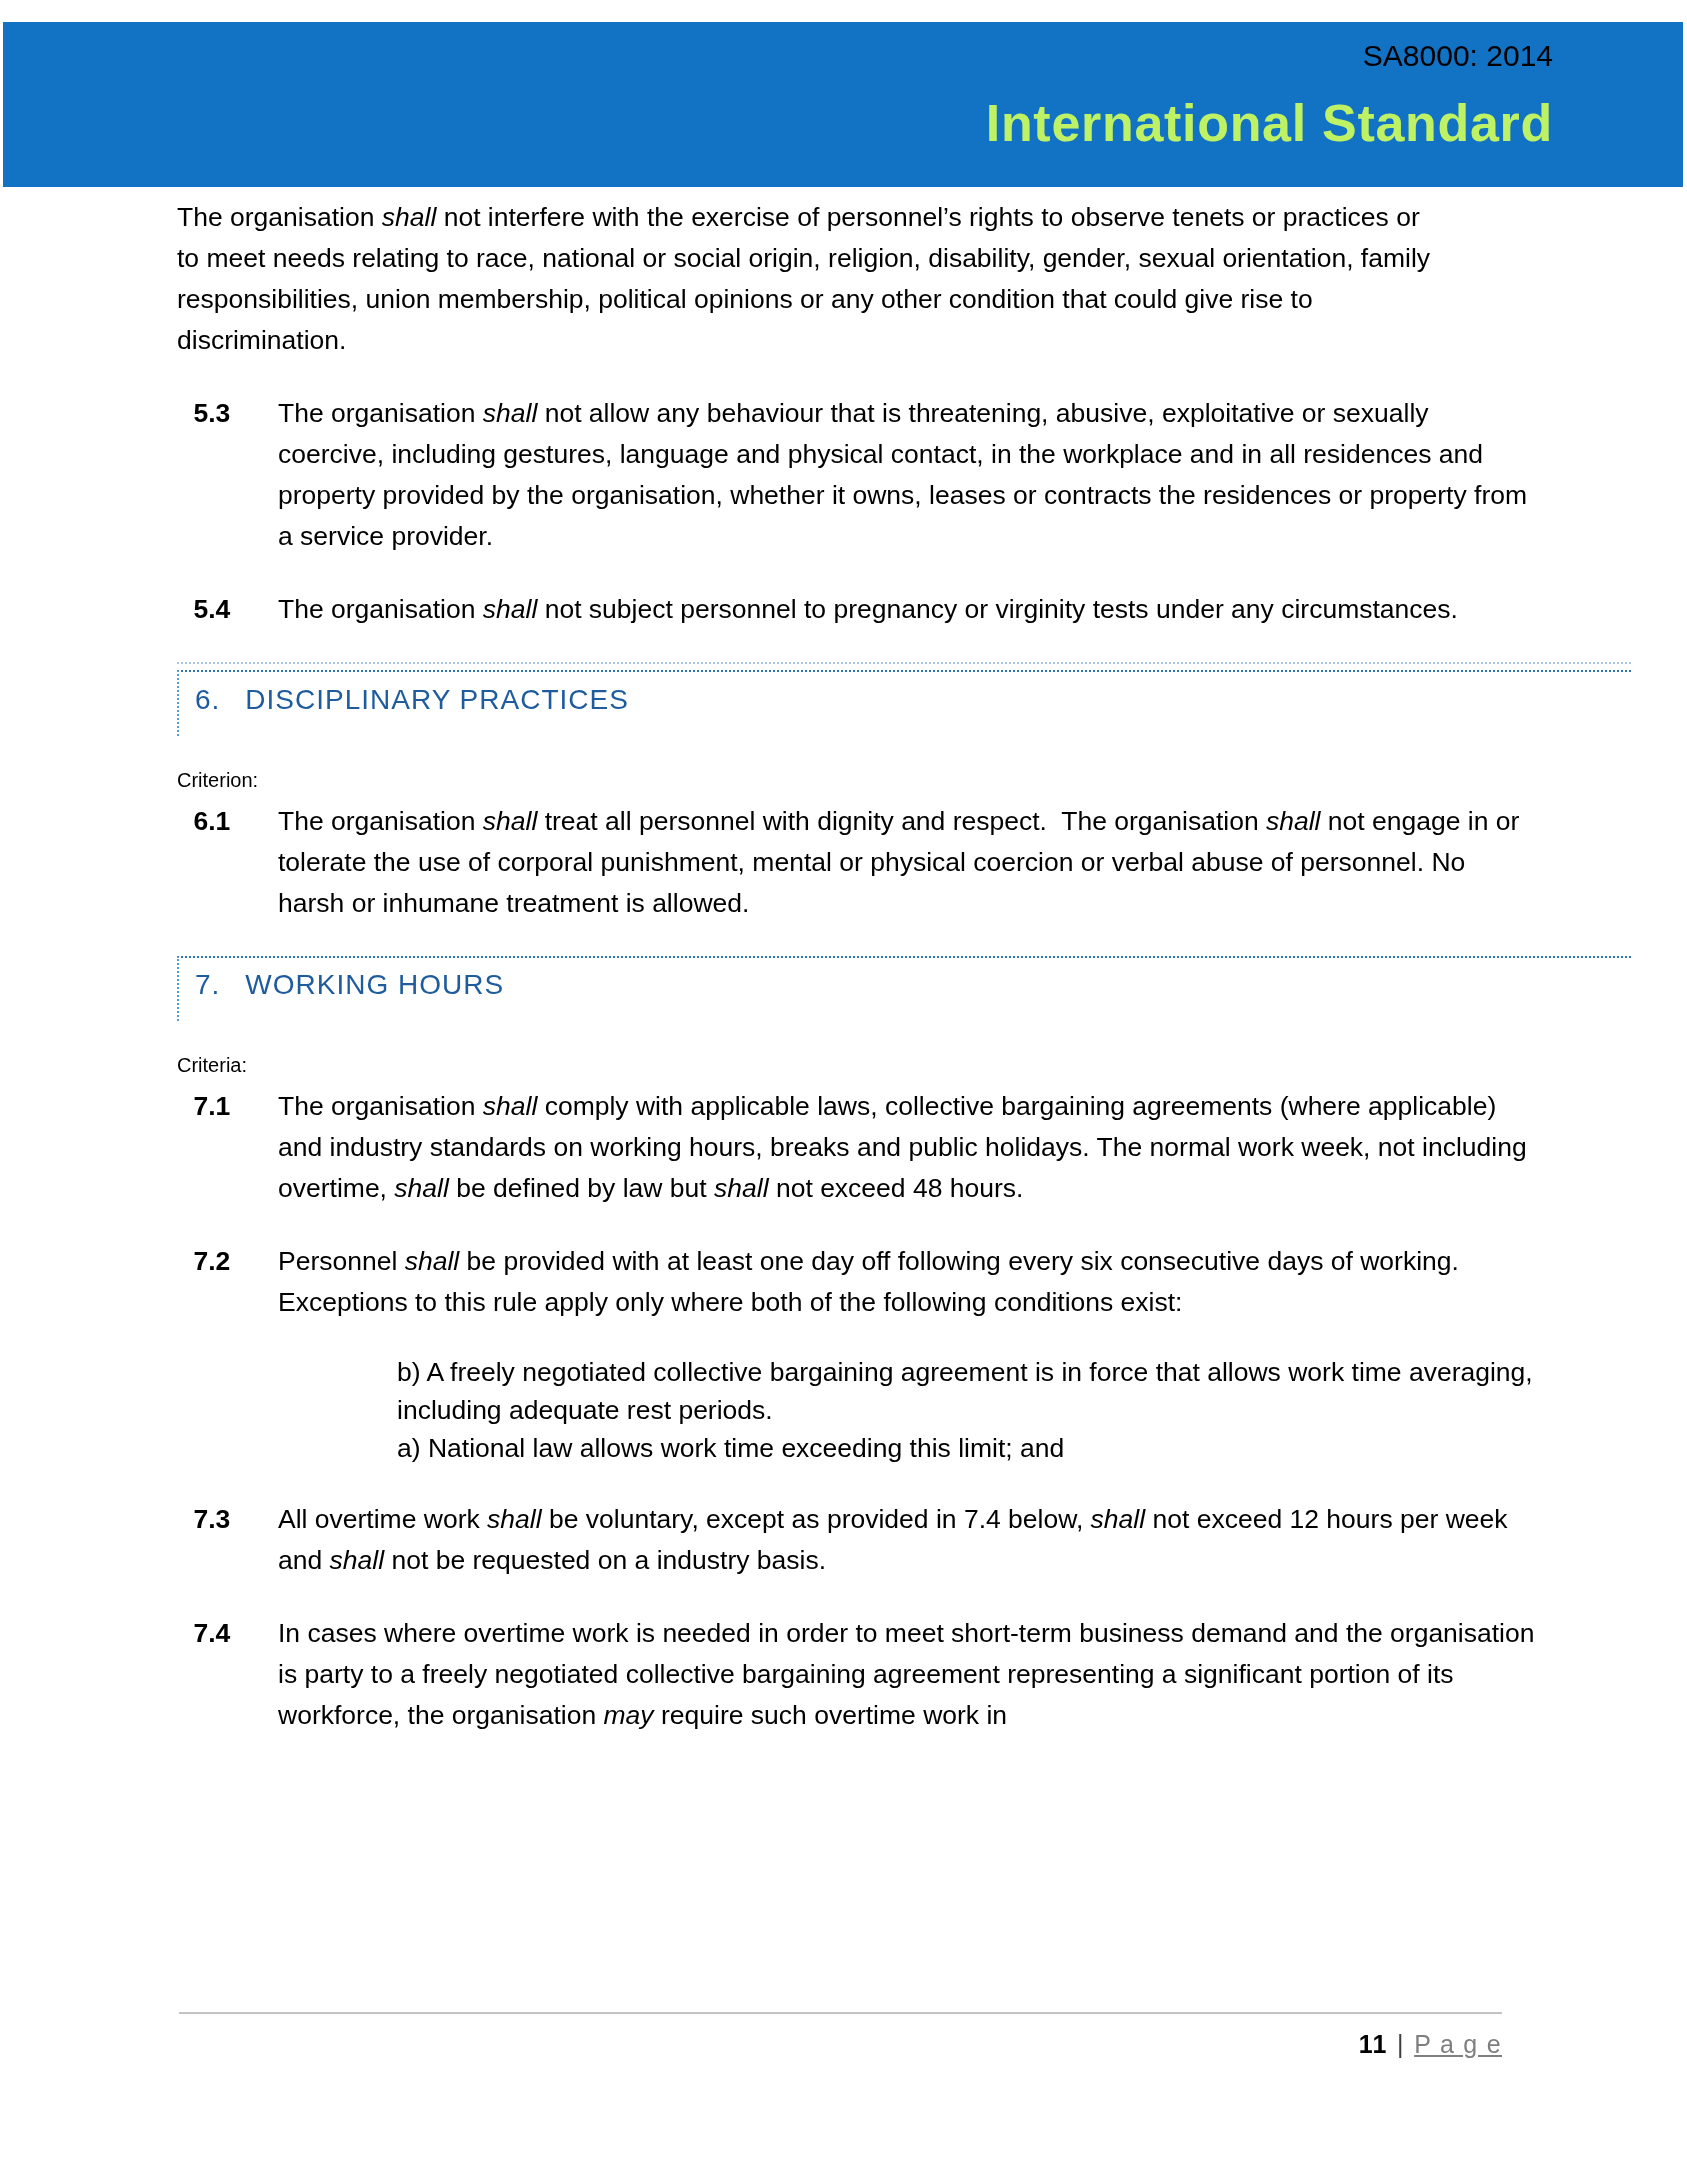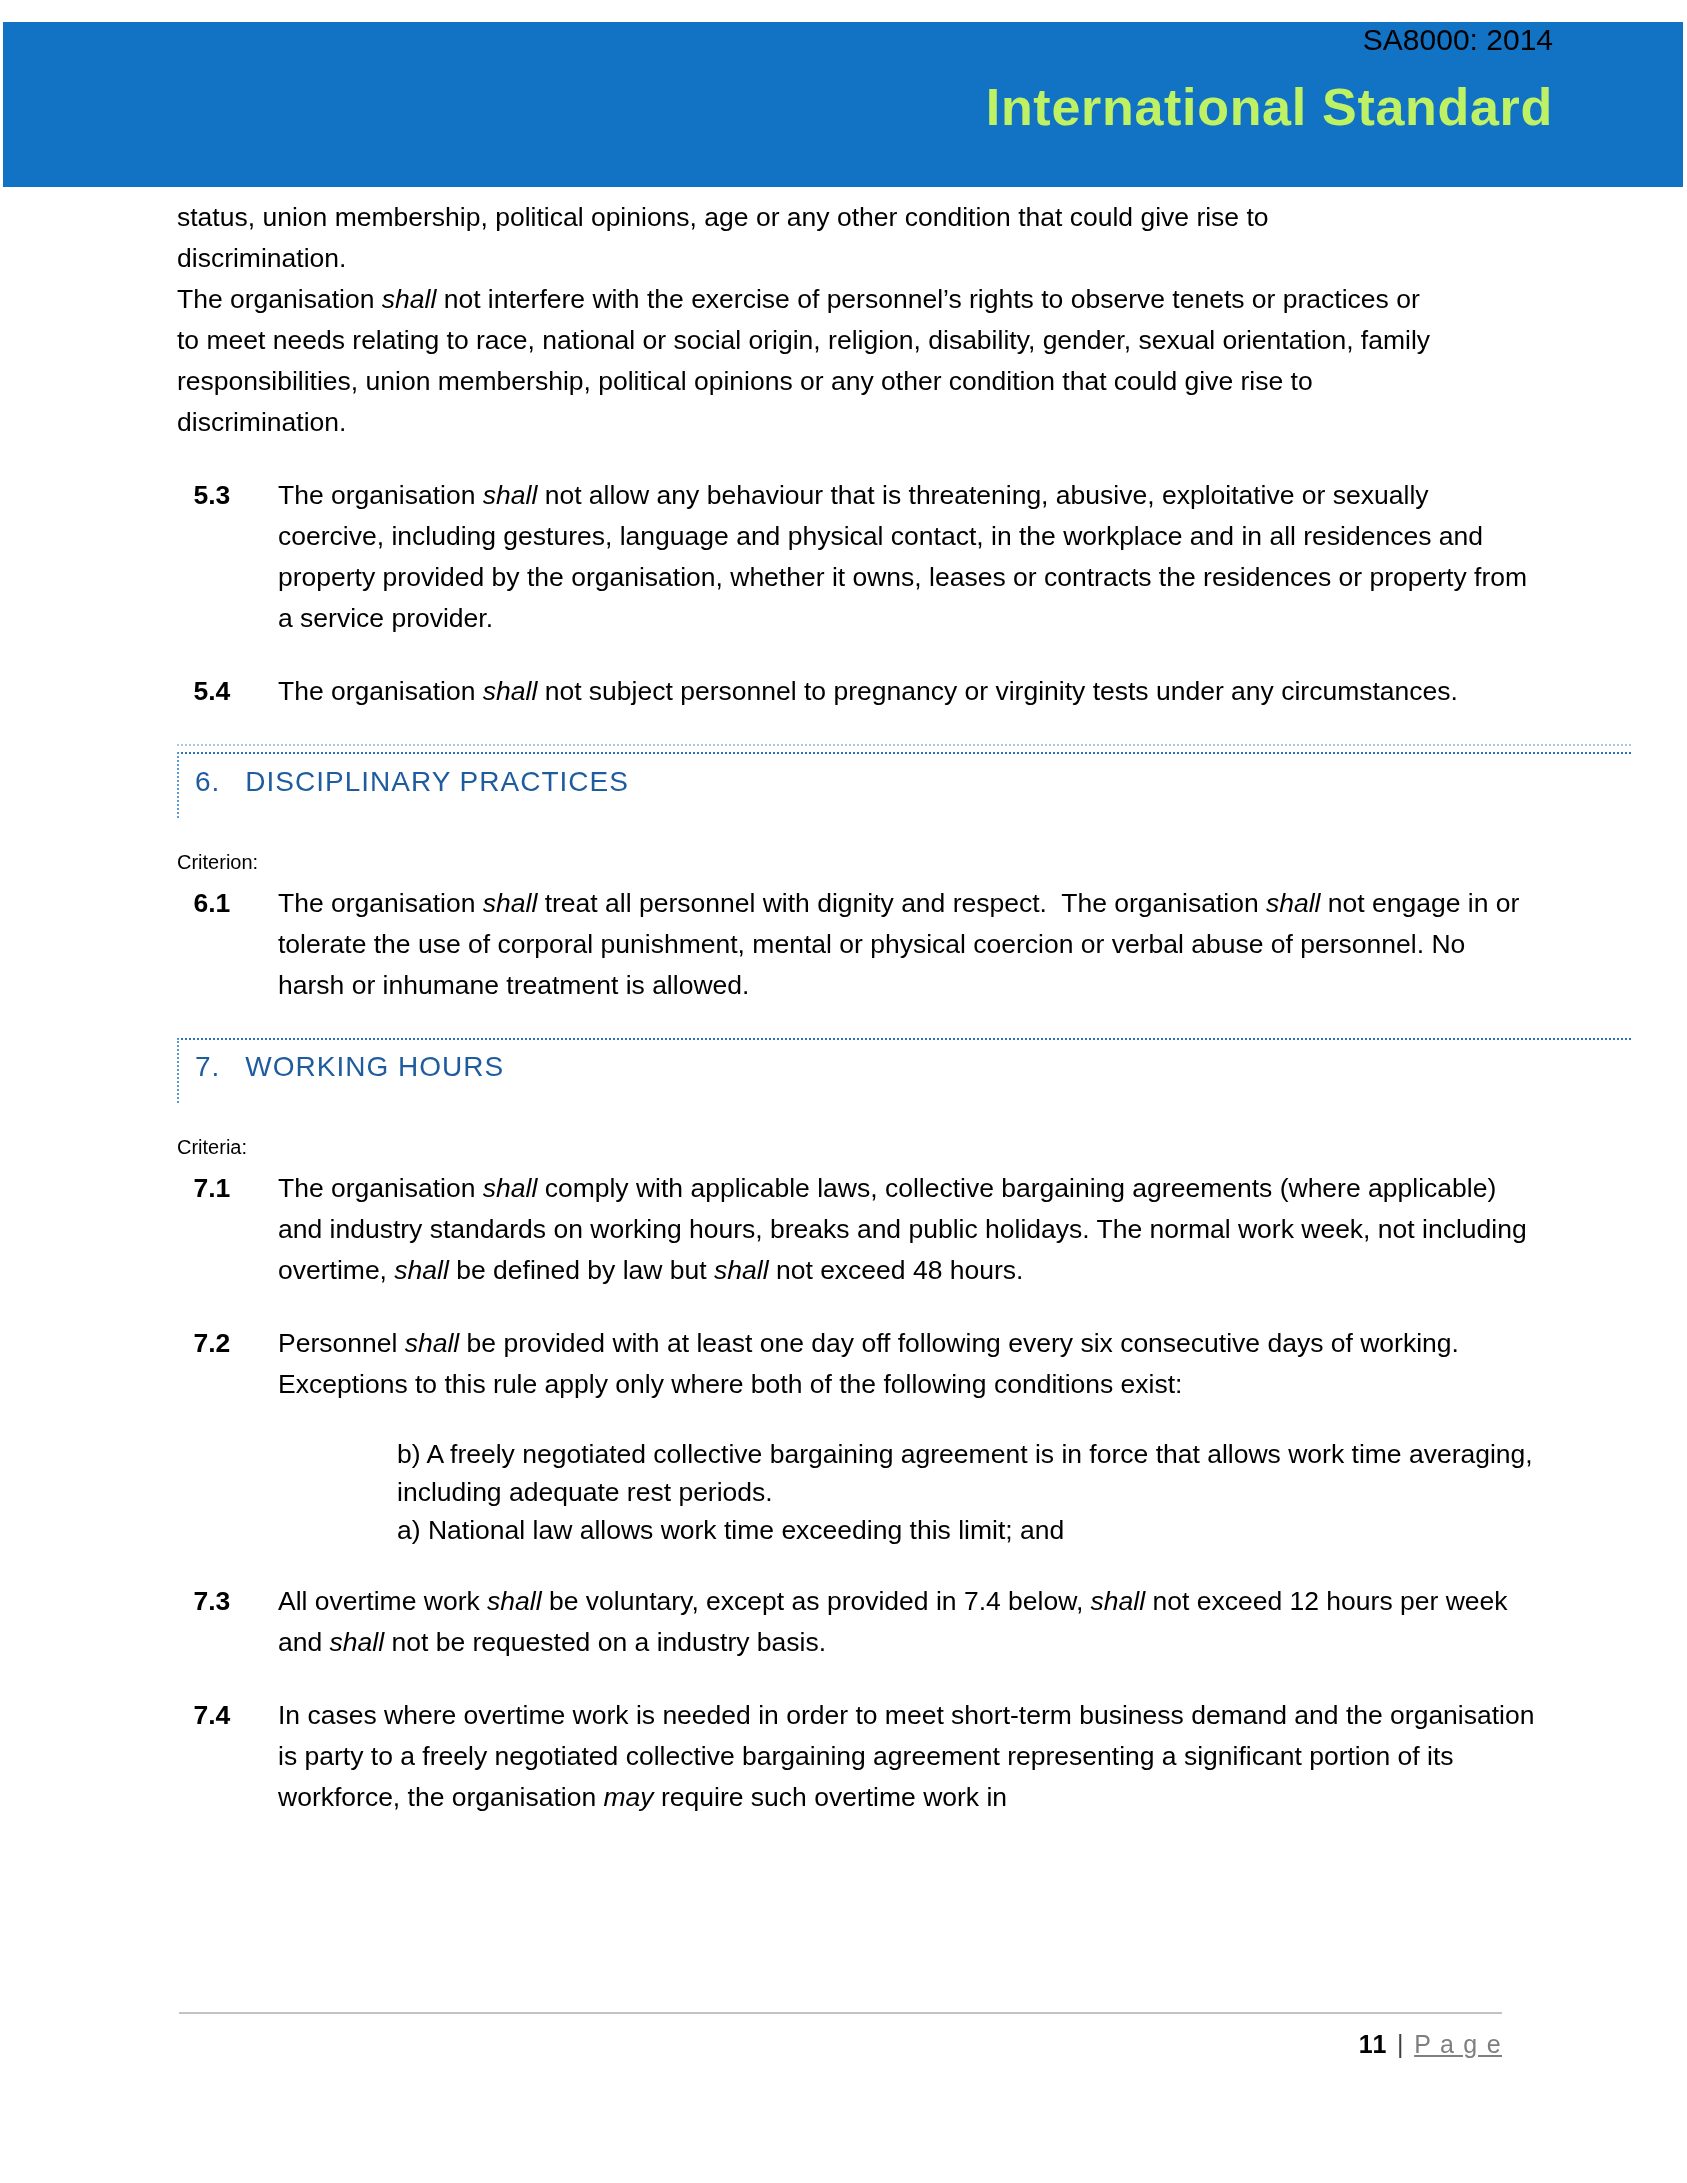--- a/index.html
+++ b/index.html
@@ -19,7 +19,7 @@
     background: #1272C4;
     box-sizing: border-box;
     text-align: right;
-    padding: 1px 130px 0 0;
+    padding: 17px 130px 0 0;
   }
   .banner .code {
     font-size: 30px;

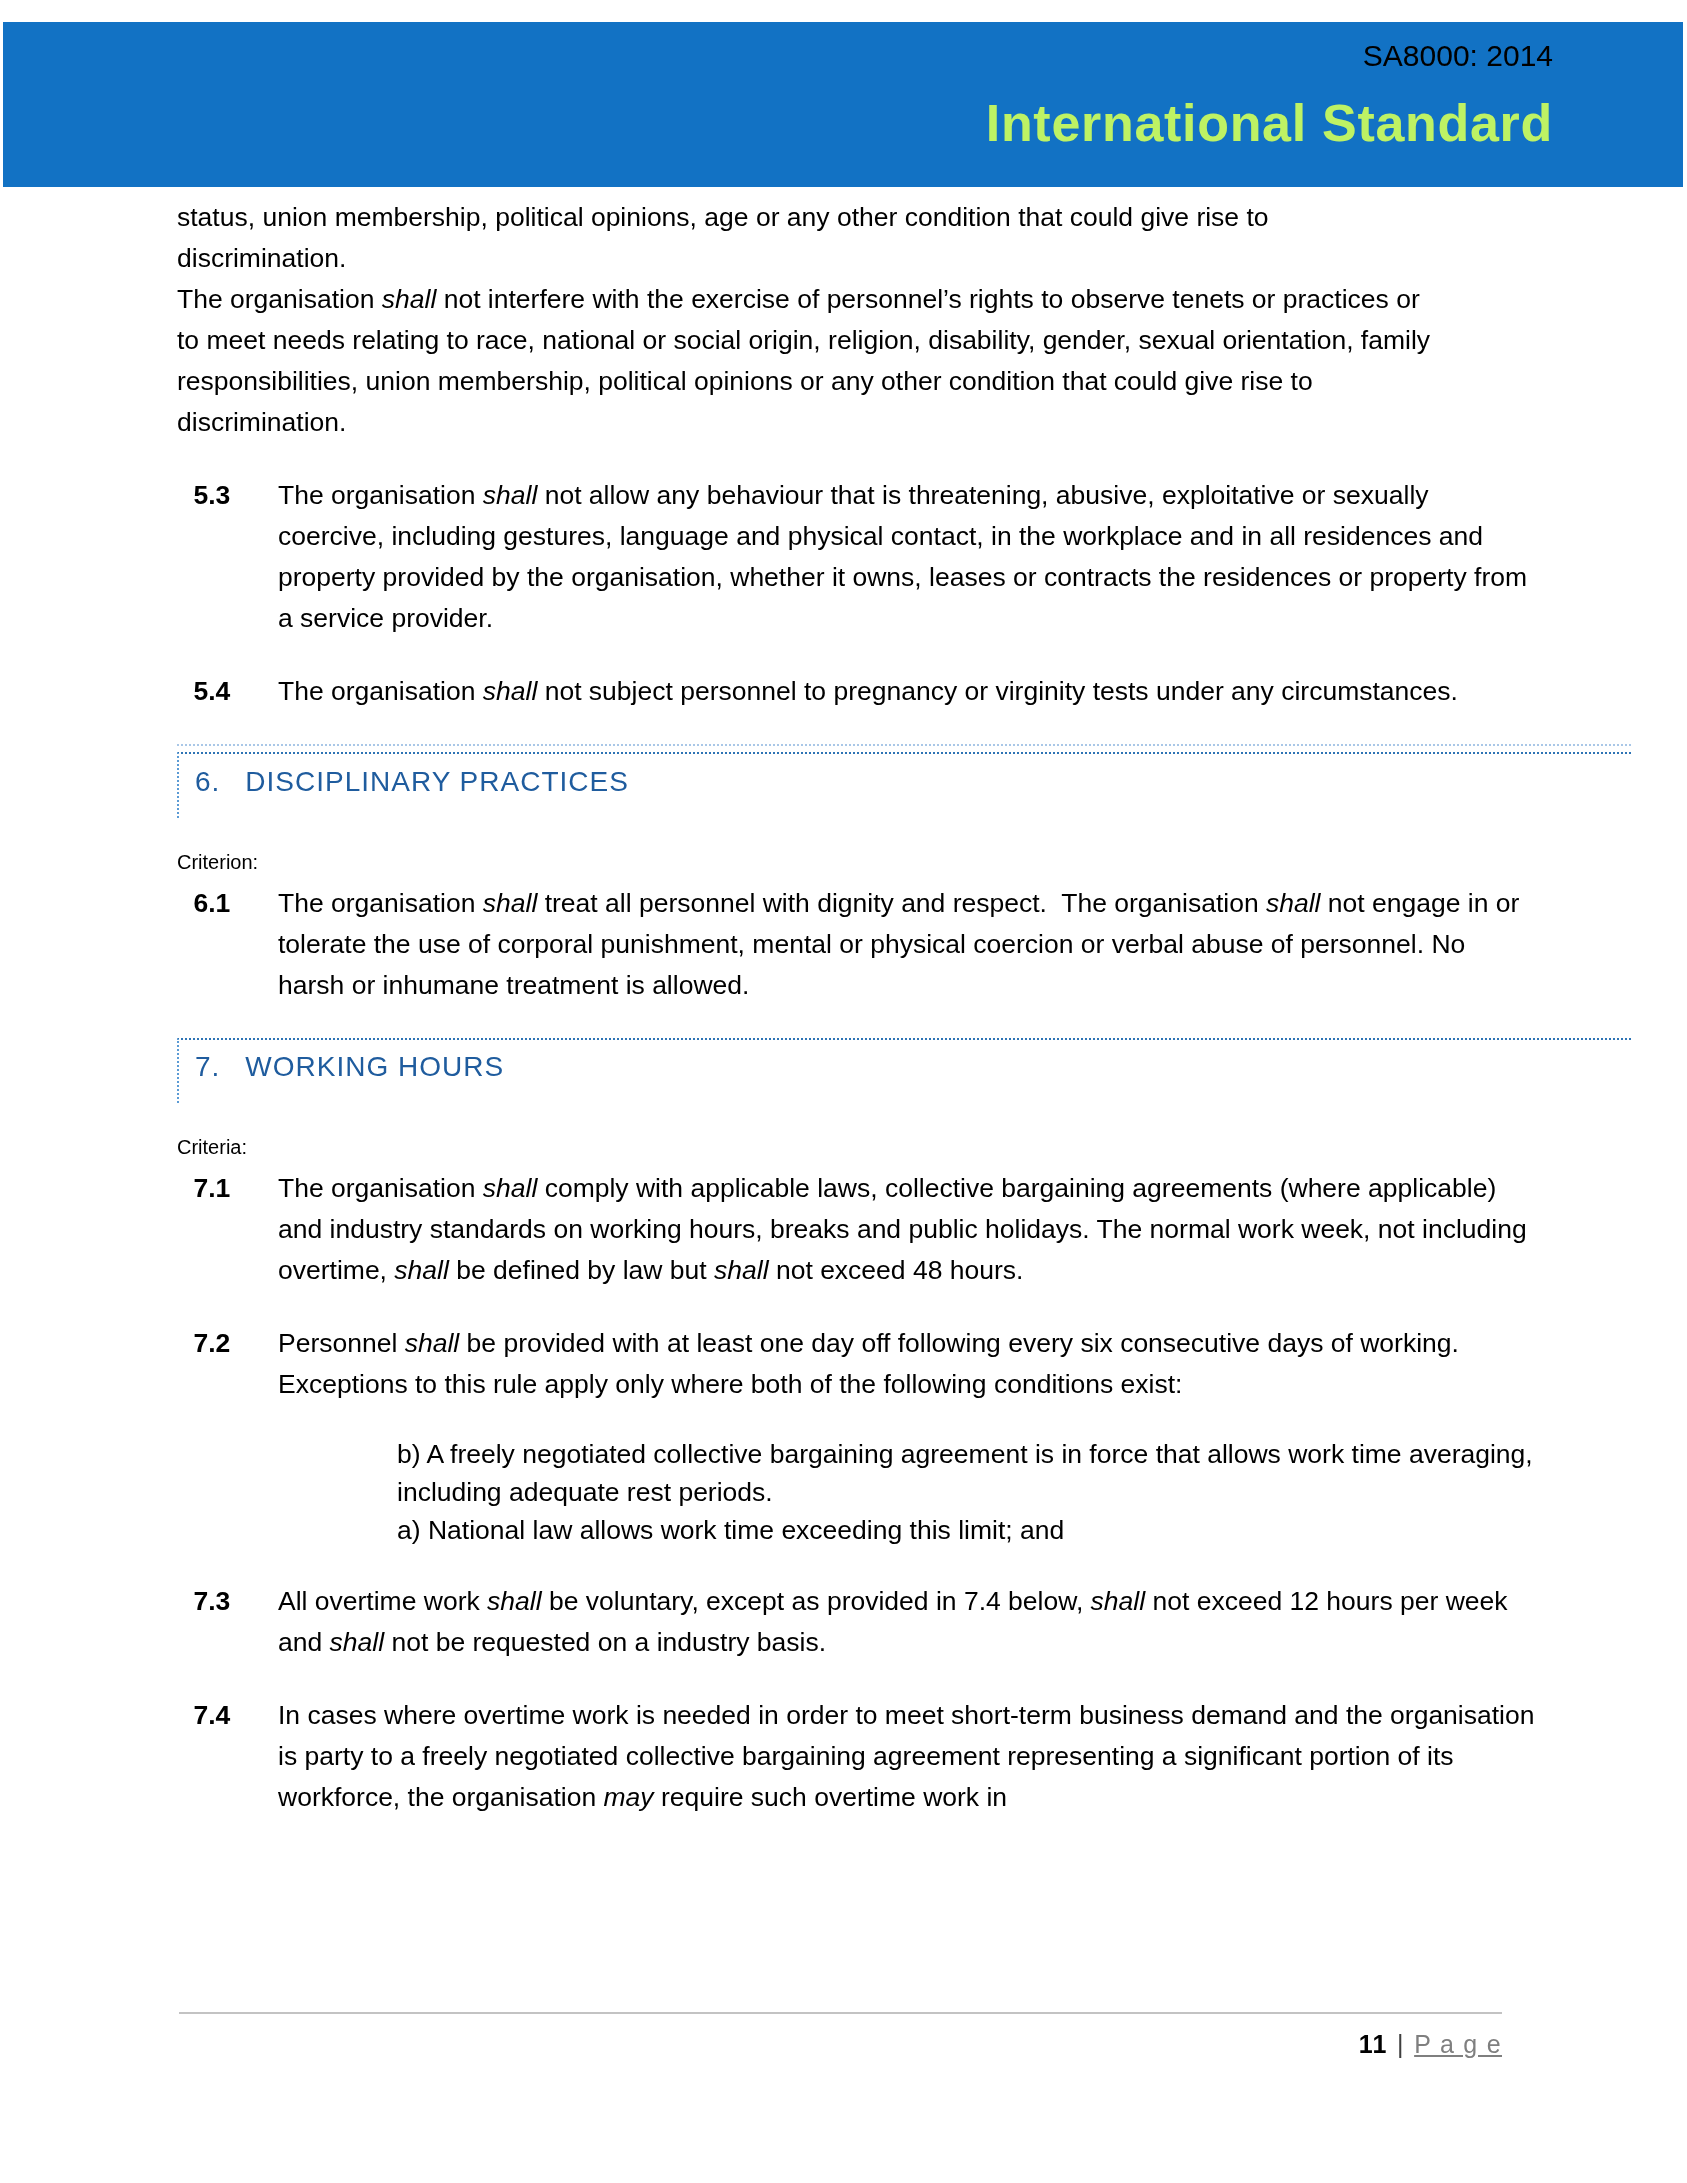--- a/index.html
+++ b/index.html
@@ -132,7 +132,6 @@
 </div>
 
 <div class="content">
-    <p class="cont-para"><span>status, union membership, political opinions, age or any other condition that could give rise to discrimination.</span></p>
     <div class="clause">
       <div class="body"><span>The organisation </span><i>shall</i><span> not interfere with the exercise of personnel’s rights to observe tenets or practices or to meet needs relating to race, national or social origin, religion, disability, gender, sexual orientation, family responsibilities, union membership, political opinions or any other condition that could give rise to discrimination.</span></div>
     </div>

